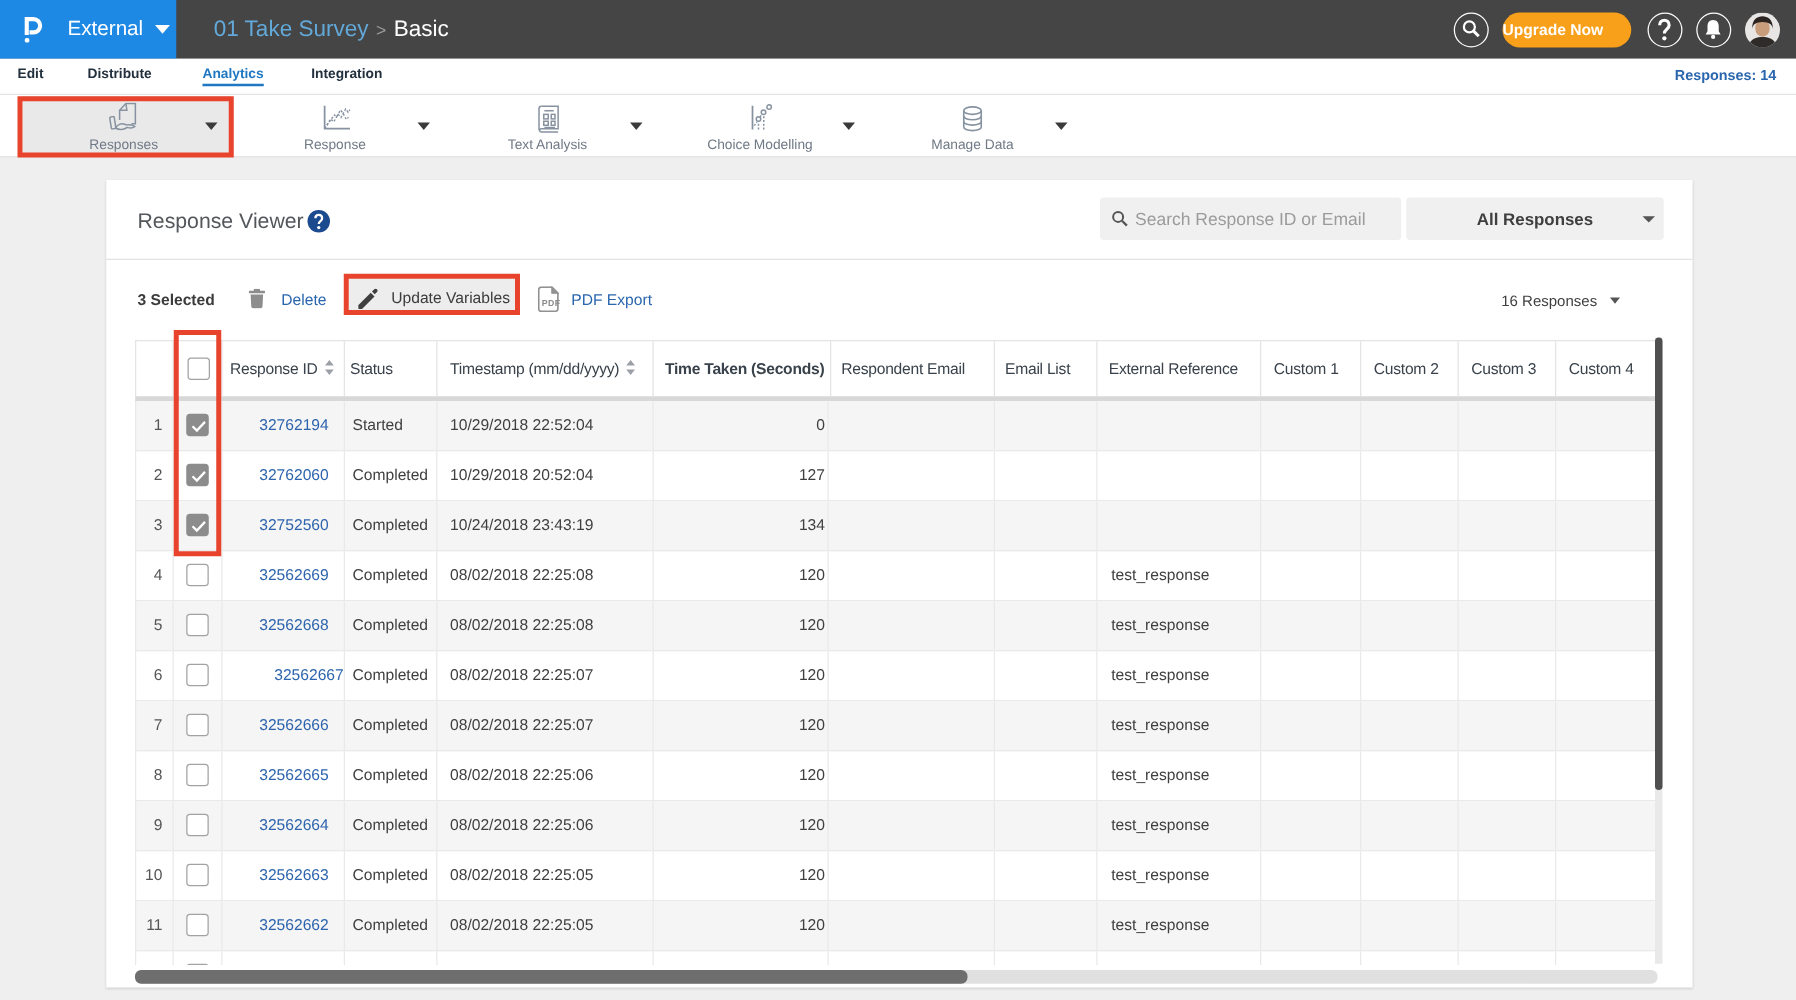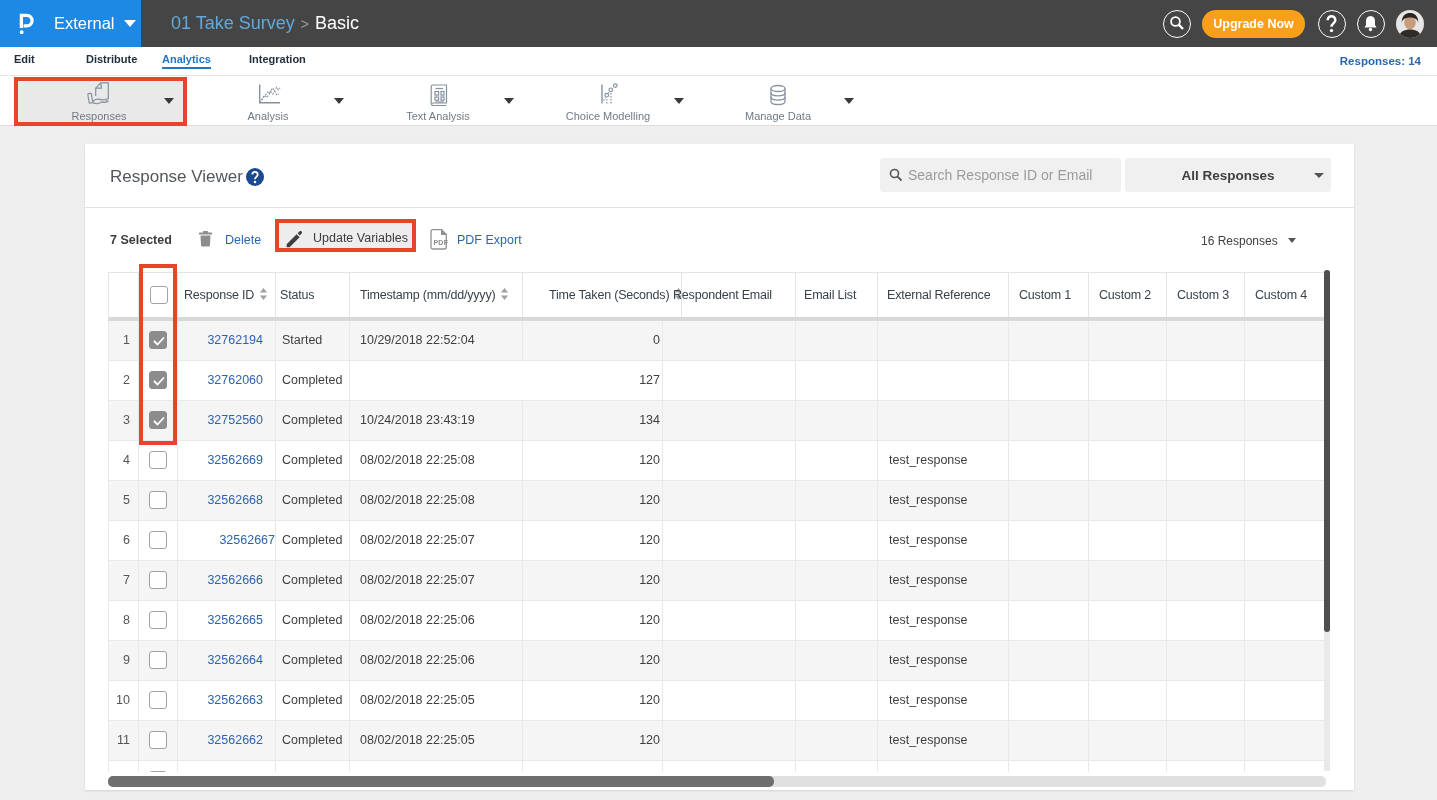--- a/index.html
+++ b/index.html
@@ -16,7 +16,7 @@
 #crumb .sep { color:#9b9b9b; font-size:14px; padding:0 6px; }
 #crumb .c2 { color:#fff; }
 .circbtn { position:absolute; top:10px; width:28px; height:28px; border:1.5px solid #fdfdfd; border-radius:50%; }
-#upgrade { position:absolute; left:1202px; top:10px; width:103px; height:28px; background:#f9a01b; border-radius:14px; color:#fff; font-size:12.5px; font-weight:700; text-align:center; line-height:28px; }
+#upgrade { position:absolute; left:1202px; top:10px; width:103px; height:28px; background:#f9a01b; border-radius:14px; color:#fff; font-size:12.5px; font-weight:700; text-align:left; line-height:28px; }
 #avatar { position:absolute; left:1396px; top:10px; width:28px; height:28px; border-radius:50%; overflow:hidden; }
 
 

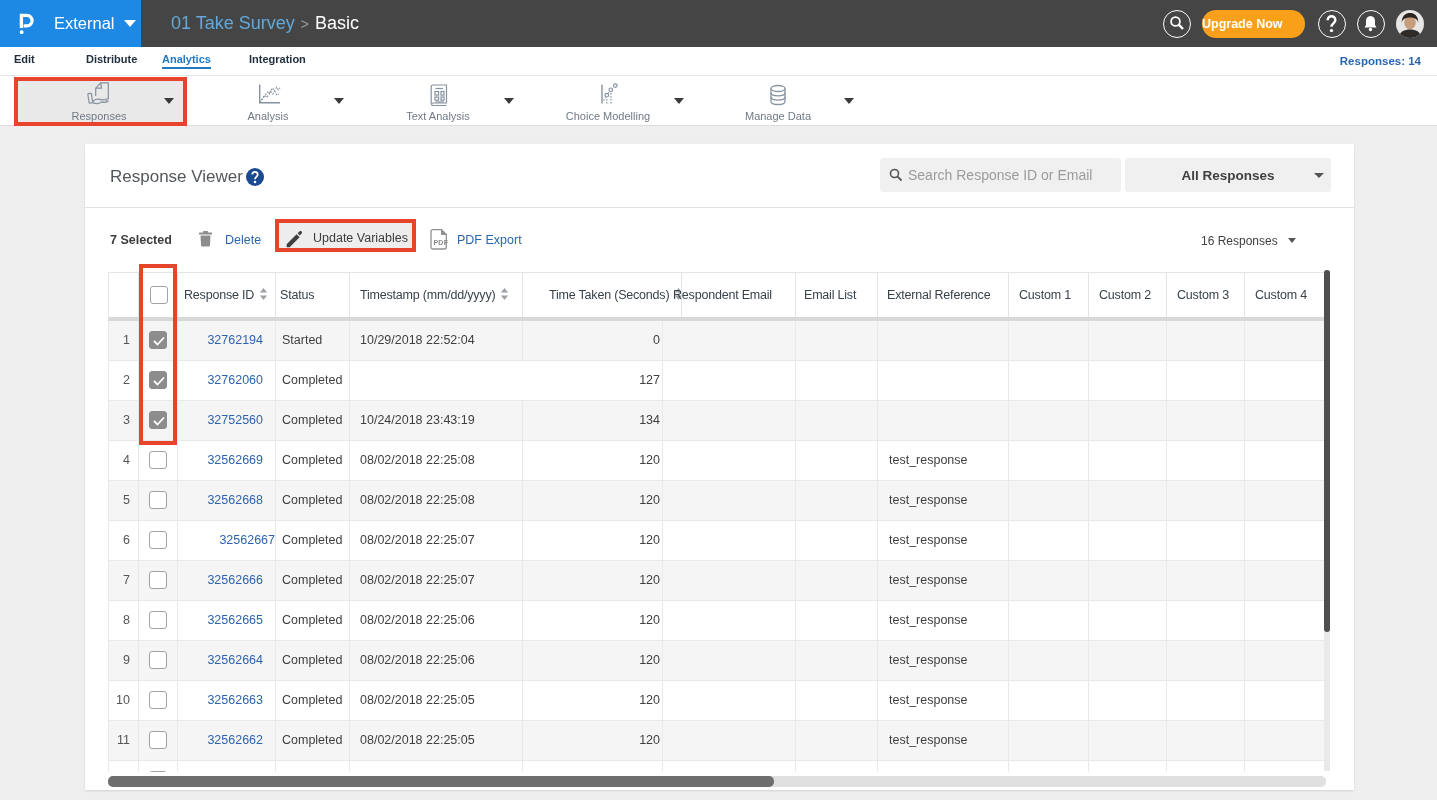--- a/index.html
+++ b/index.html
@@ -120,7 +120,7 @@
 
 <div id="nav">
   <div class="item" style="left:14px;">Edit</div>
-  <div class="item" style="left:70px;margin-left:16px;">Distribute</div>
+  <div class="item" style="left:70px;">Distribute</div>
   <div class="item active" style="left:162px;">Analytics</div>
   <div class="item" style="left:249px;">Integration</div>
   <div id="resp14">Responses: 14</div>

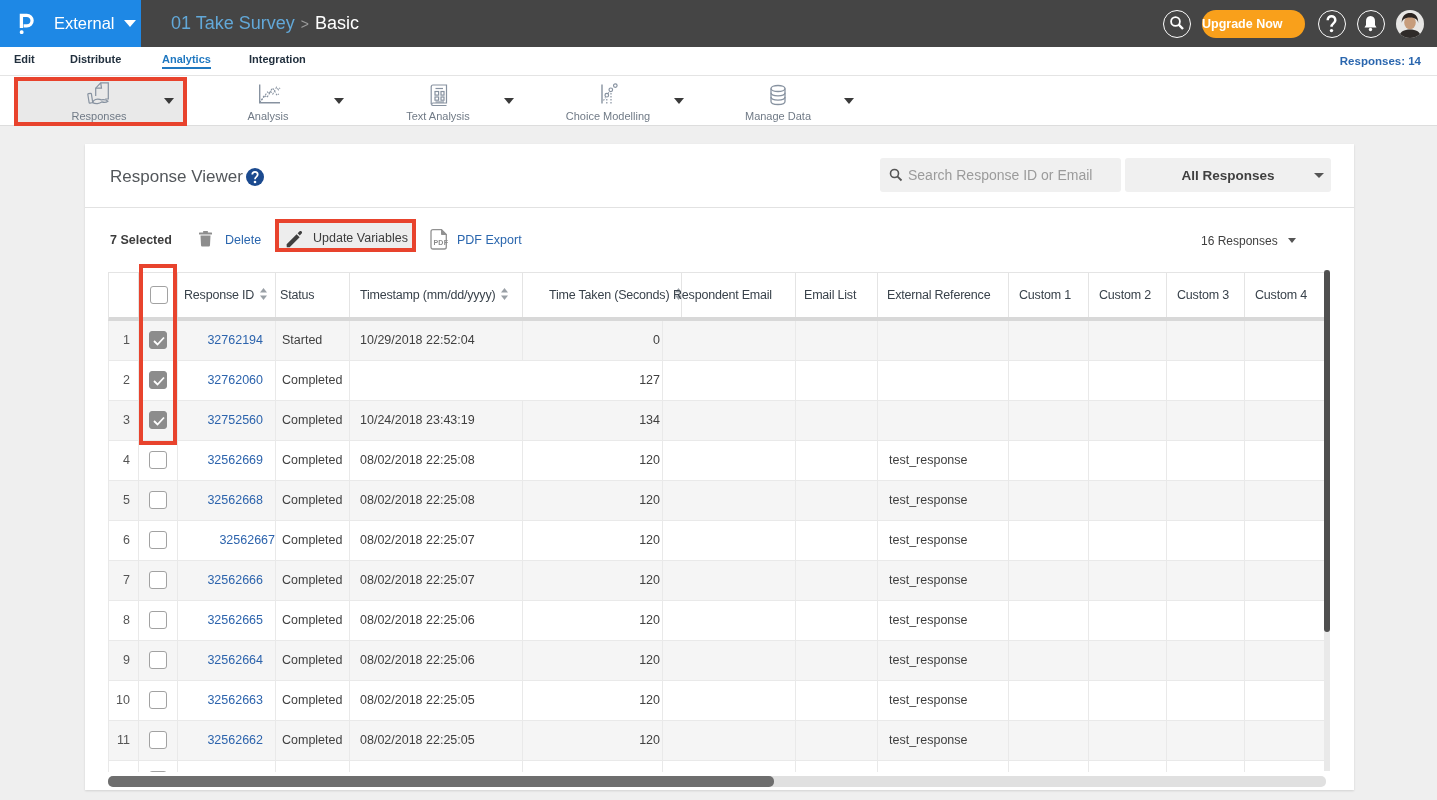--- a/index.html
+++ b/index.html
@@ -144,7 +144,7 @@
       <path d="M4.7 20.8 L9.5 13.2 L12 15.5 L15.5 9.5 L17.8 12 L21.5 5.2 L23.5 7.8 L25 5.8" stroke-dasharray="1.8 1.4"></path>
       <path d="M4.7 20.8 L12.5 10 L14.2 11.5 L17.5 6 L19.3 8.5 L22 13.5 L23.8 11.8" stroke-dasharray="1.8 1.4"></path>
     </svg>
-    <div class="lbl">Analysis</div>
+    <div class="lbl">Response</div>
   </div>
   <div class="tcaret" style="left:334px;"></div>
   <div class="tool" style="left:388px; width:100px;">

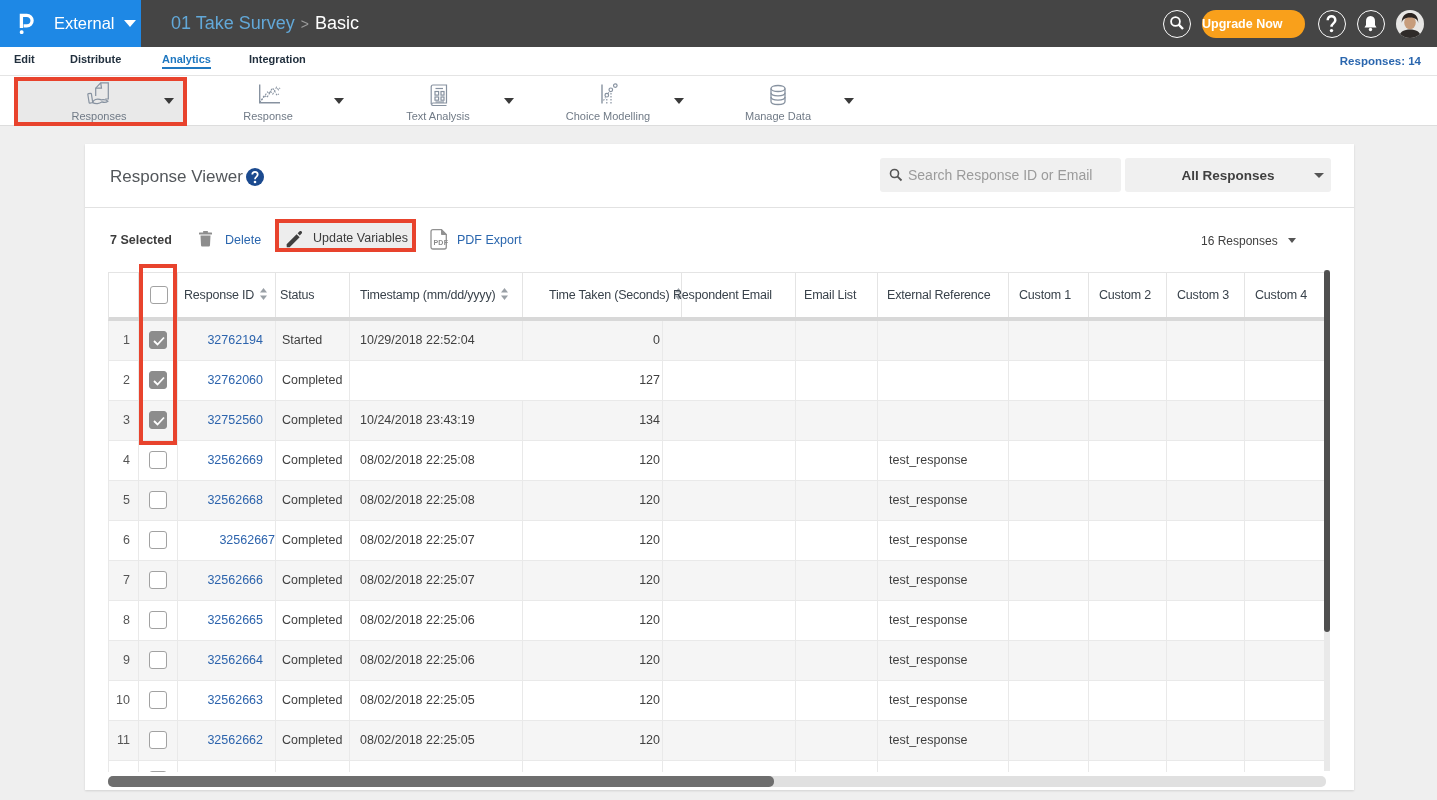--- a/index.html
+++ b/index.html
@@ -207,7 +207,7 @@
     </div>
   <div id="carddiv"></div>
 
-  <div id="selcount">7 Selected</div>
+  <div id="selcount">3 Selected</div>
   <svg width="13" height="16" viewBox="0 0 13 16" style="position:absolute;left:114px;top:87px">
     <path d="M1.5 4.5 L11.5 4.5 L11 14 C11 15 10.3 15.5 9.5 15.5 L3.5 15.5 C2.7 15.5 2 15 2 14 Z" fill="#8d8d8d"></path>
     <rect x="0" y="1.6" width="13" height="1.9" rx="0.5" fill="#8d8d8d"></rect>

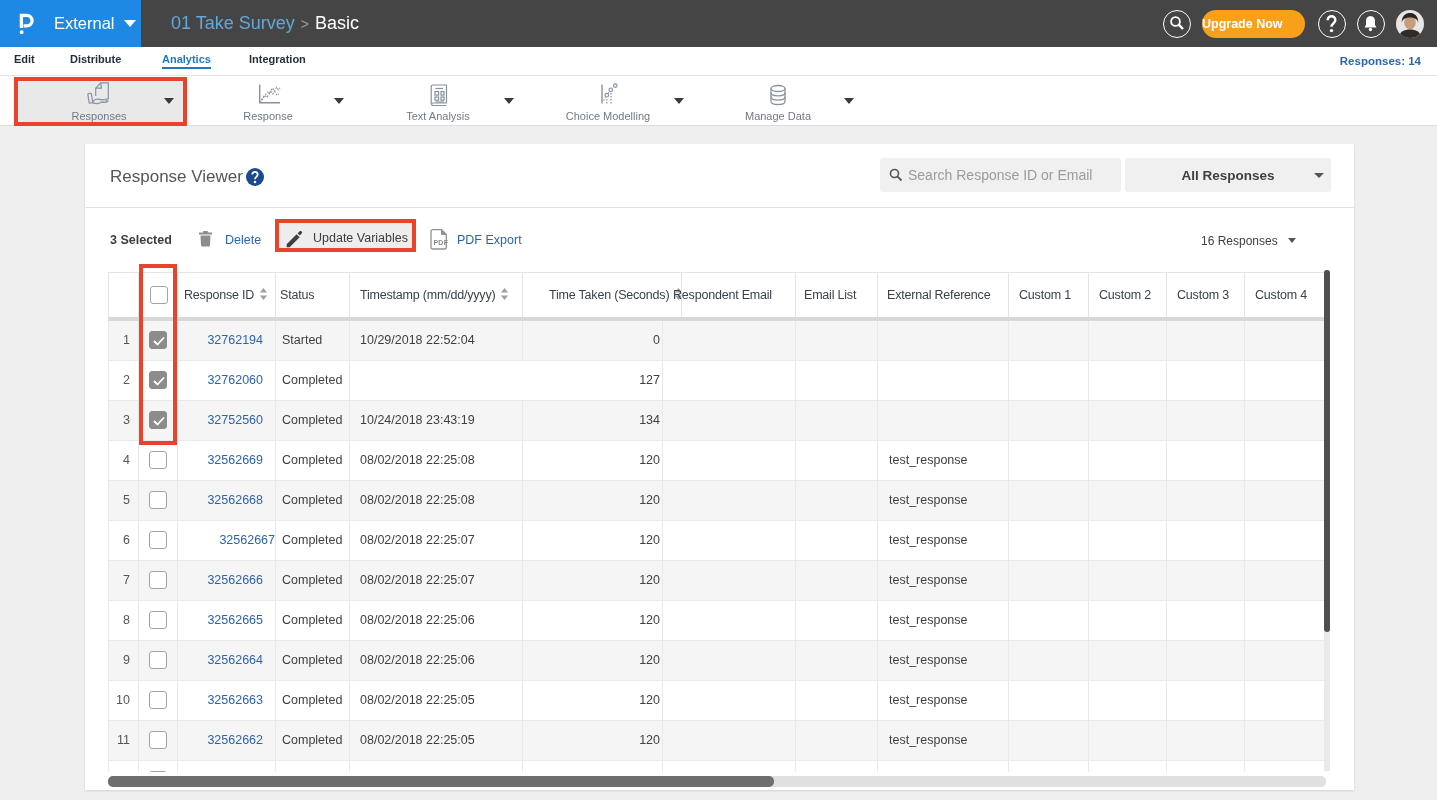--- a/index.html
+++ b/index.html
@@ -245,7 +245,7 @@
           <path d="M4.5 0 L8 4.4 L1 4.4 Z" fill="#9aa0a6"></path>
           <path d="M4.5 12 L8 7.6 L1 7.6 Z" fill="#9aa0a6"></path>
         </svg></div>
-      <div class="hc" style="left:434px; width:139px;padding-left:6px;">Time Taken (Seconds)<svg width="9" height="12" viewBox="0 0 9 12" style="vertical-align:-1px;margin-left:5px">
+      <div class="hc" style="left:417px; width:139px;padding-left:6px;font-weight:bold;">Time Taken (Seconds)<svg width="9" height="12" viewBox="0 0 9 12" style="vertical-align:-1px;margin-left:5px">
           <path d="M4.5 0 L8 4.4 L1 4.4 Z" fill="#9aa0a6"></path>
           <path d="M4.5 12 L8 7.6 L1 7.6 Z" fill="#9aa0a6"></path>
         </svg></div>

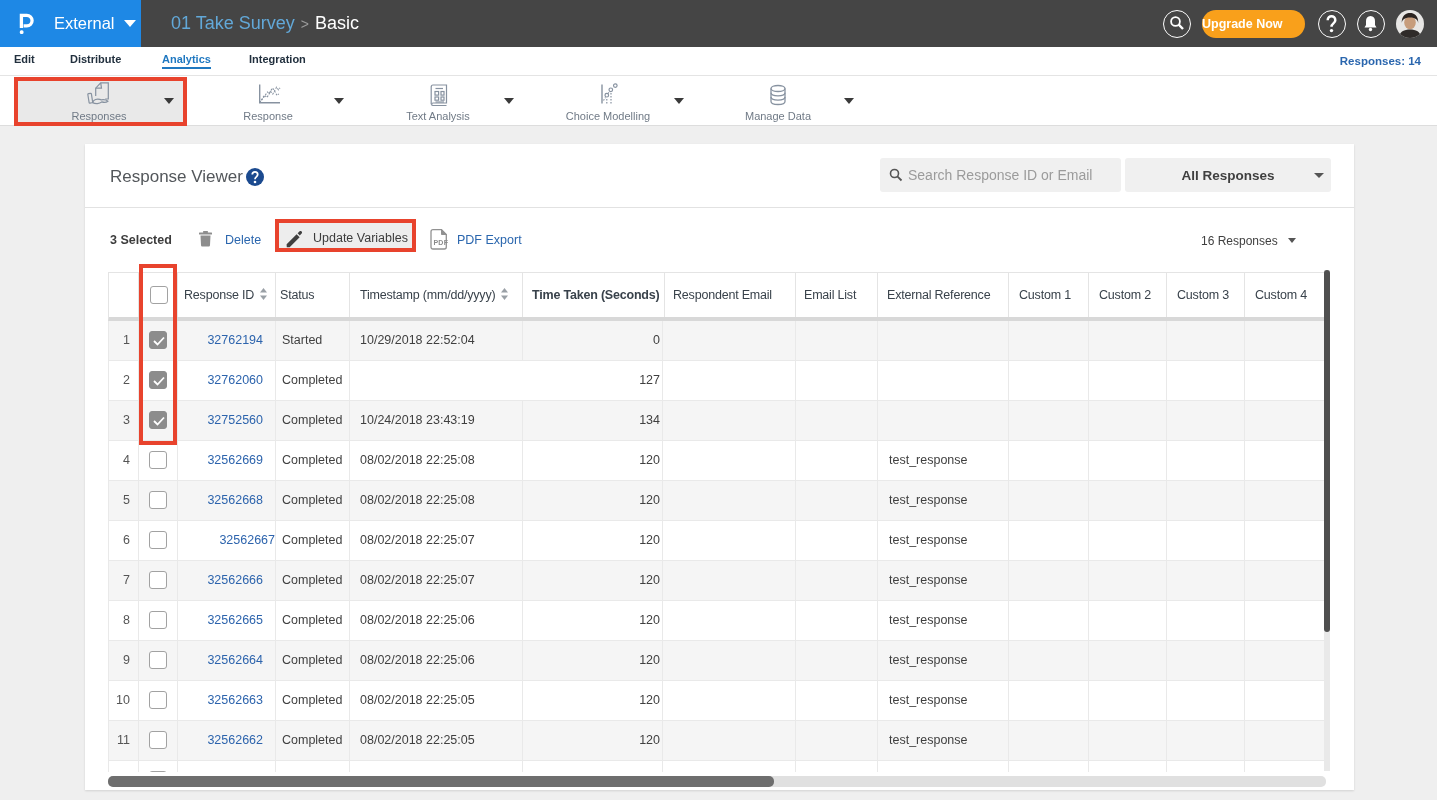--- a/index.html
+++ b/index.html
@@ -290,6 +290,7 @@
         </div>
         <div class="cell rid" style="left:69px; width:98px; padding-right:12px;">32762060</div>
         <div class="cell" style="left:167px; width:74px; padding-left:6px;">Completed</div>
+        <div class="cell" style="left:241px; width:173px; padding-left:10px;">10/29/2018 20:52:04</div>
         <div class="cell tt" style="left:414px; width:140px; padding-right:2px;">127</div>
         <div class="cell" style="left:554px; width:133px;"></div>
         <div class="cell" style="left:687px; width:82px;"></div>

